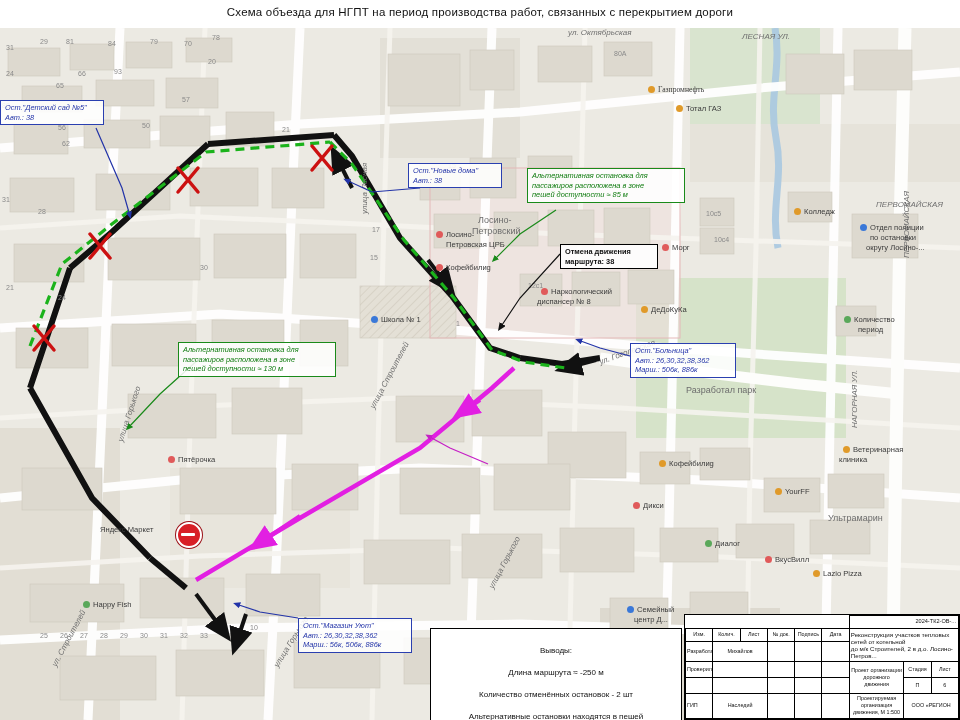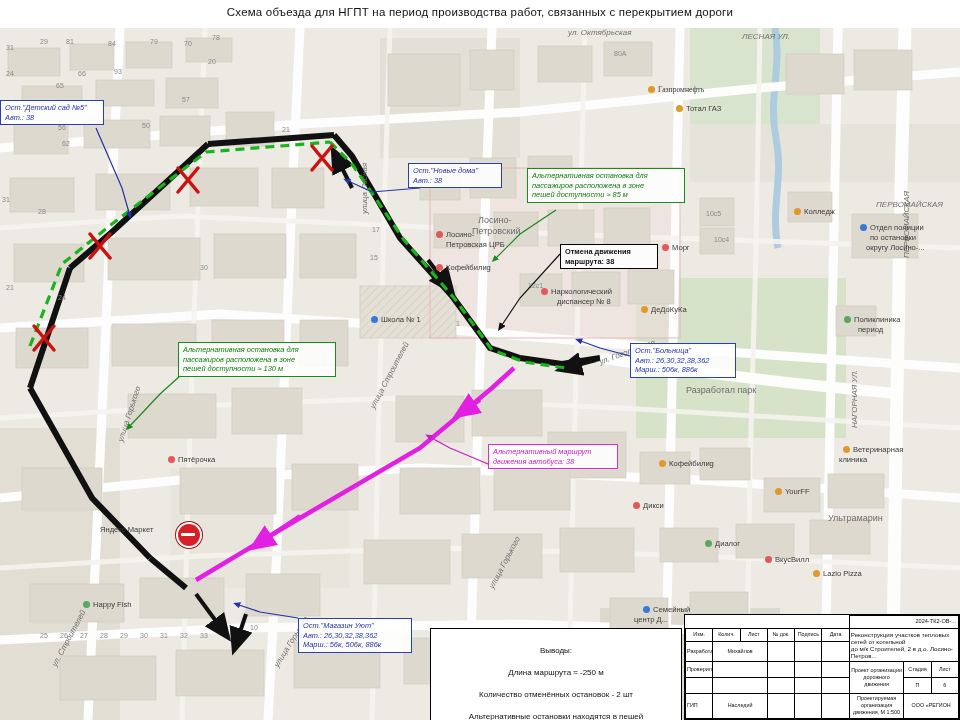--- a/index.html
+++ b/index.html
@@ -354,7 +354,7 @@
         <span class="dot" style="background:#e05a5a"></span><span class="txt">Морг</span></div>
       <div class="poi" style="left:541px;top:258px;">
         <span class="dot" style="background:#e05a5a"></span><span class="txt">Наркологический</span></div>
-      <div class="poi" style="left:557px;top:268px;">
+      <div class="poi" style="left:537px;top:268px;">
         <span class="txt">диспансер № 8</span></div>
       <div class="poi" style="left:641px;top:276px;">
         <span class="dot" style="background:#e09a2a"></span><span class="txt">ДеДоКуКа</span></div>

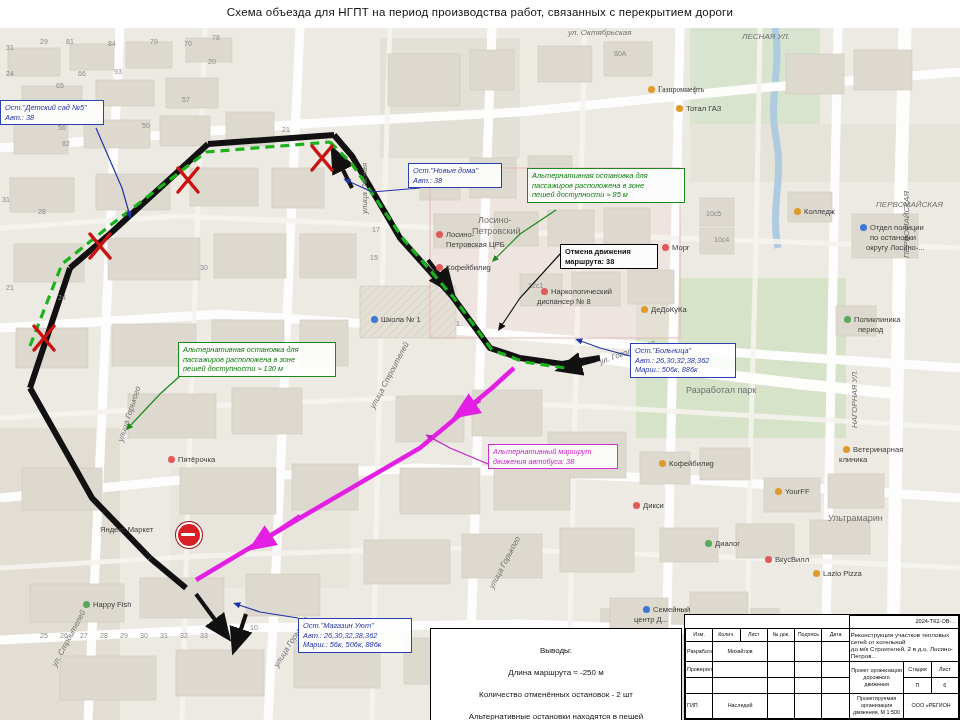--- a/index.html
+++ b/index.html
@@ -367,7 +367,7 @@
       <div class="poi" style="left:866px;top:214px;">
         <span class="txt">округу Лосино-...</span></div>
       <div class="poi" style="left:844px;top:286px;">
-        <span class="dot" style="background:#5aa85a"></span><span class="txt">Поликлиника</span></div>
+        <span class="dot" style="background:#5aa85a"></span><span class="txt">Количество</span></div>
       <div class="poi" style="left:858px;top:296px;">
         <span class="txt">период</span></div>
       <div class="poi grey big" style="left:686px;top:358px;">

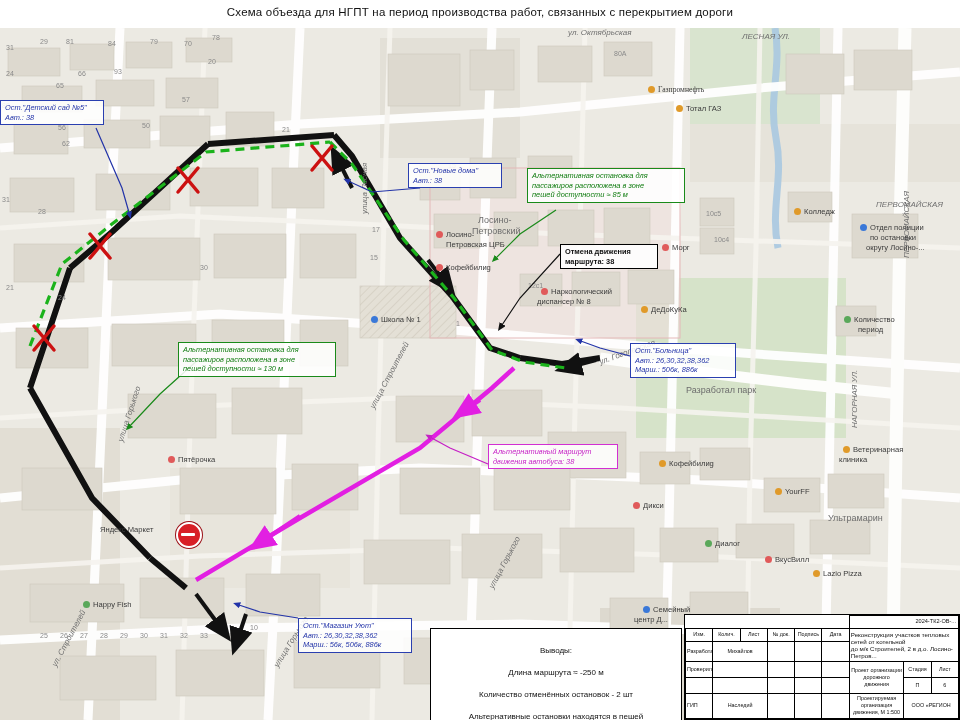--- a/index.html
+++ b/index.html
@@ -432,8 +432,6 @@
     <div class="box blue" style="left:630px;top:315px;width:96px;">Ост."Больница"
 Авт.: 26,30,32,38,362
 Марш.: 506к, 886к</div>
-    <div class="box magenta" style="left:488px;top:416px;width:120px;">Альтернативный маршрут
-движения автобуса: 38</div>
     <div class="box blue" style="left:298px;top:590px;width:104px;">Ост."Магазин Уют"
 Авт.: 26,30,32,38,362
 Марш.: 56к, 506к, 886к</div>

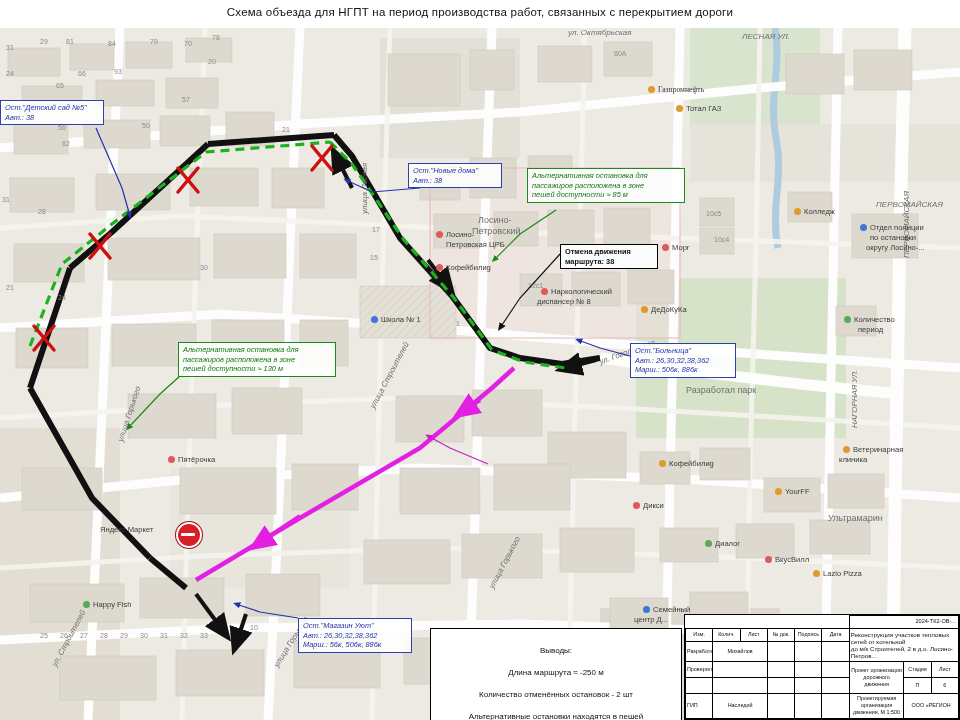--- a/index.html
+++ b/index.html
@@ -398,7 +398,7 @@
         <span class="dot" style="background:#e09a2a"></span><span class="txt">Lazio Pizza</span></div>
       <div class="poi" style="left:83px;top:571px;">
         <span class="dot" style="background:#5aa85a"></span><span class="txt">Happy Fish</span></div>
-      <div class="poi" style="left:627px;top:576px;margin-left:16px;">
+      <div class="poi" style="left:627px;top:576px;">
         <span class="dot" style="background:#3a78d8"></span><span class="txt">Семейный</span></div>
       <div class="poi" style="left:634px;top:586px;">
         <span class="txt">центр Д...</span></div>

